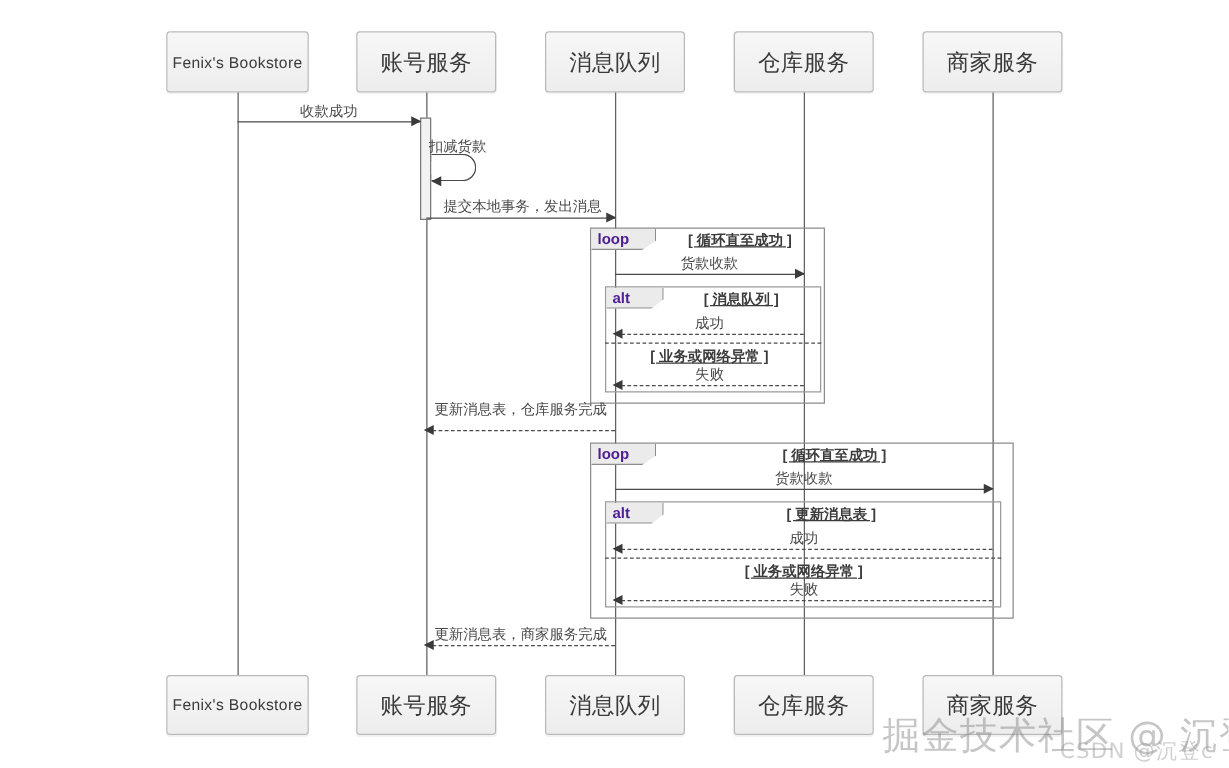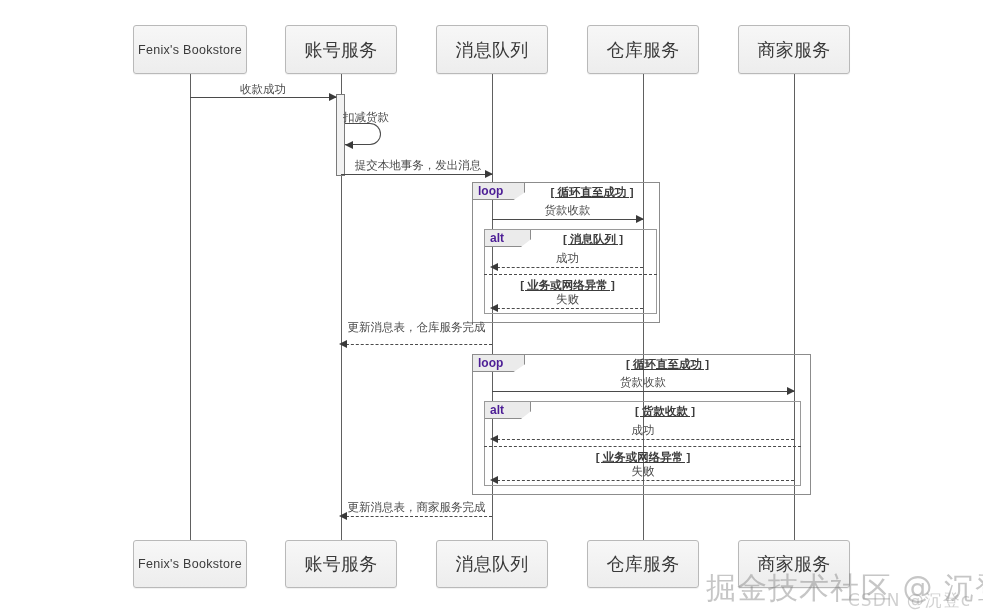--- a/index.html
+++ b/index.html
@@ -217,7 +217,7 @@
 
   <div class="fragment inner" style="left:484px;top:401px;width:317px;height:85px;"></div>
   <div class="fraglabel" style="left:485px;top:402px;width:46px;">alt</div>
-  <div class="fragcond" style="left:531px;top:404px;width:268px;">[ 货款收款 ]</div>
+  <div class="fragcond" style="left:531px;top:404px;width:268px;">[ 更新消息表 ]</div>
 
   <div class="msglabel" style="left:492px;top:423px;width:302px;">成功</div>
   <div class="msg dashed" style="left:492px;top:439px;width:302px;"></div>

